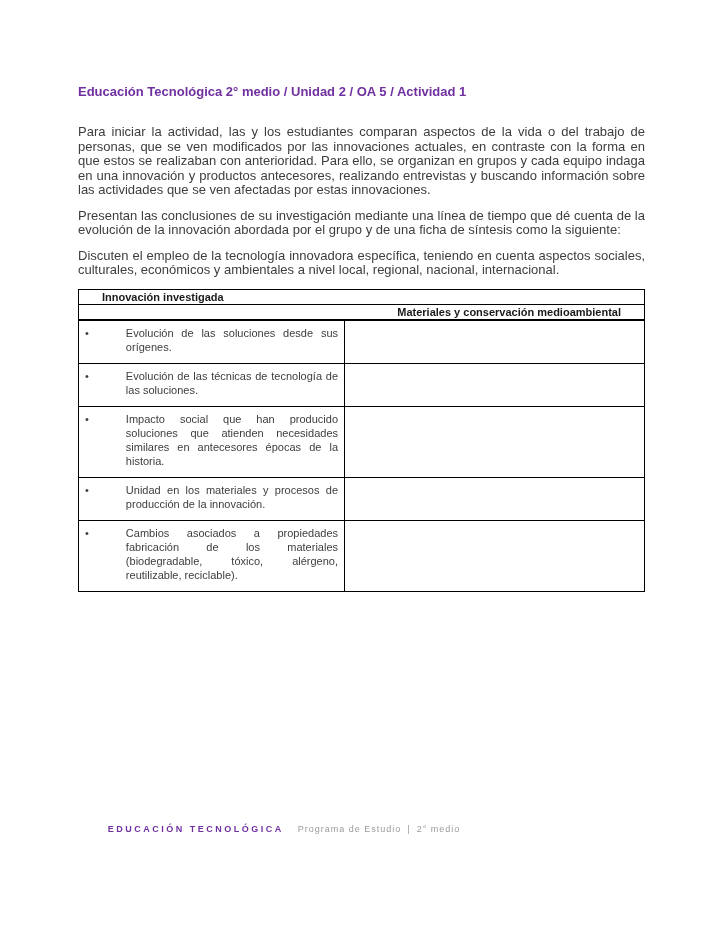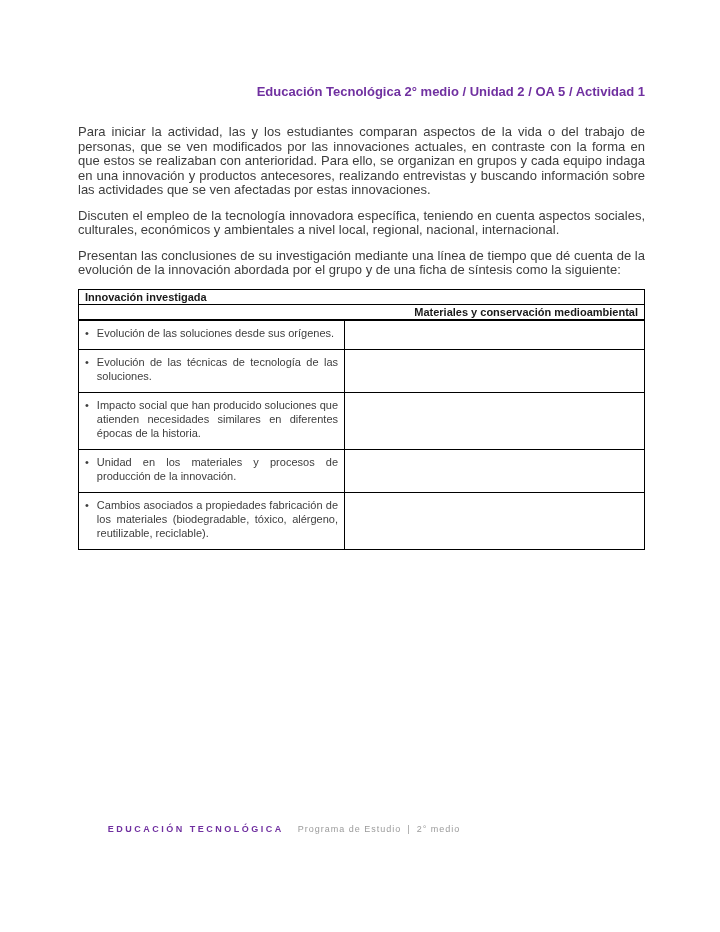--- a/index.html
+++ b/index.html
@@ -24,7 +24,7 @@
     color: #7030a0;
     font-size: 13px;
     font-weight: bold;
-    text-align: right;
+    text-align: left;
     margin-bottom: 26px;
   }
   .para {

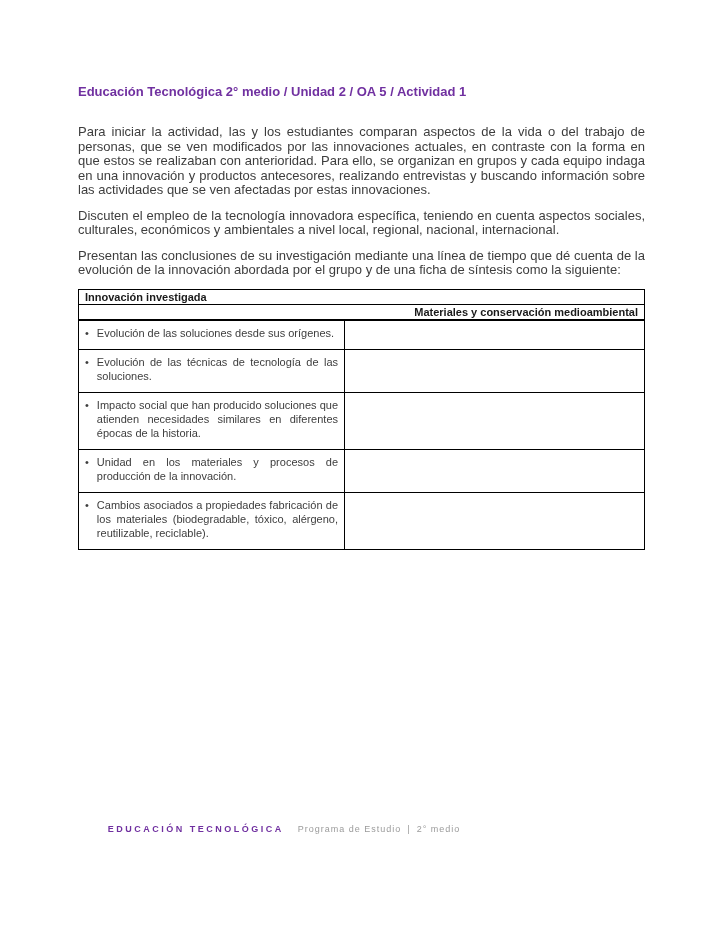--- a/index.html
+++ b/index.html
@@ -91,8 +91,8 @@
     <div class="doc-title">Educación Tecnológica 2° medio / Unidad 2 / OA 5 / Actividad 1</div>
 
     <p class="para">Para iniciar la actividad, las y los estudiantes comparan aspectos de la vida o del trabajo de personas, que se ven modificados por las innovaciones actuales, en contraste con la forma en que estos se realizaban con anterioridad. Para ello, se organizan en grupos y cada equipo indaga en una innovación y productos antecesores, realizando entrevistas y buscando información sobre las actividades que se ven afectadas por estas innovaciones.</p>
+    <p class="para">Presentan las conclusiones de su investigación mediante una línea de tiempo que dé cuenta de la evolución de la innovación abordada por el grupo y de una ficha de síntesis como la siguiente:</p>
     <p class="para">Discuten el empleo de la tecnología innovadora específica, teniendo en cuenta aspectos sociales, culturales, económicos y ambientales a nivel local, regional, nacional, internacional.</p>
-    <p class="para">Presentan las conclusiones de su investigación mediante una línea de tiempo que dé cuenta de la evolución de la innovación abordada por el grupo y de una ficha de síntesis como la siguiente:</p>
 
     <table class="ficha">
       <tbody>

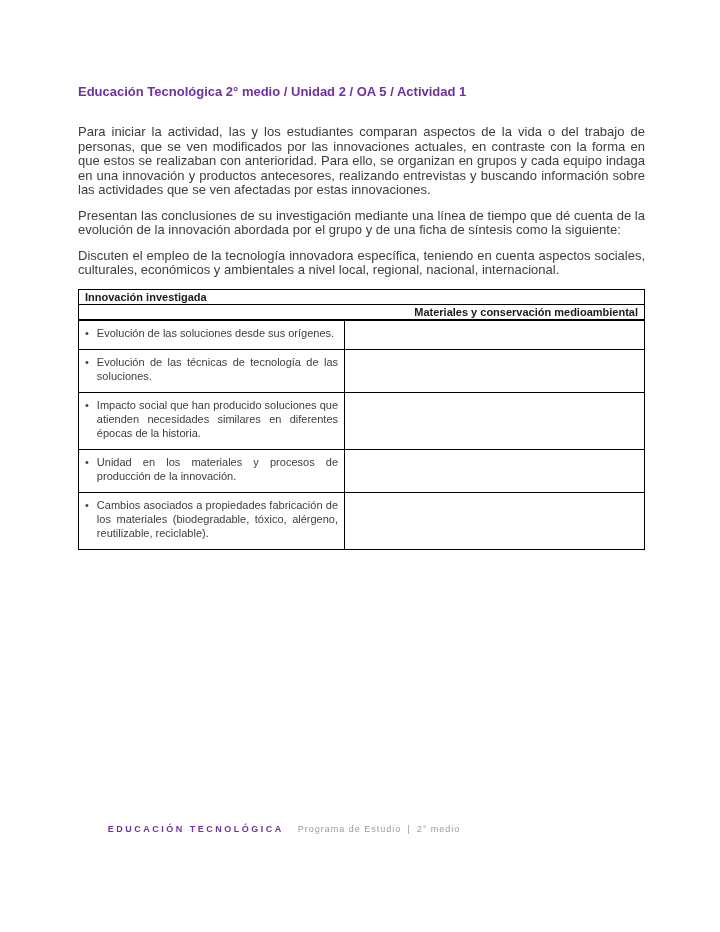--- a/index.html
+++ b/index.html
@@ -46,7 +46,7 @@
     font-size: 11px;
     font-weight: bold;
     text-align: left;
-    padding: 1px 6px;
+    padding: 1px 23px;
     color: #1a1a1a;
   }
   table.ficha th.thick-bottom { border-bottom: 2.2px solid #000000; text-align: right; }

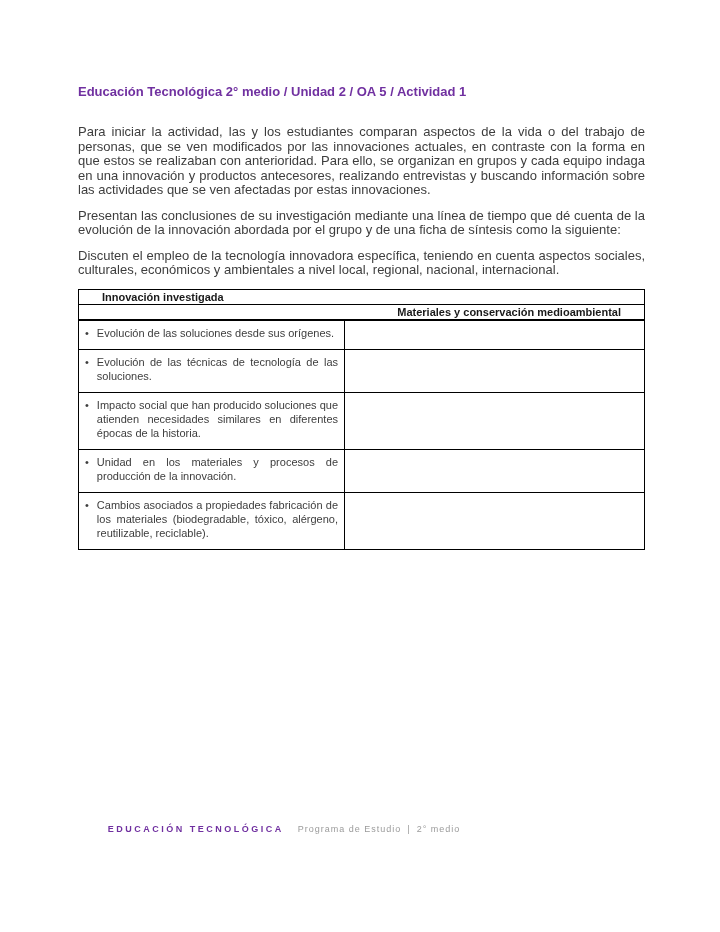--- a/index.html
+++ b/index.html
@@ -60,7 +60,7 @@
   td.answer-cell { width: 53%; }
   .bullet-wrap { display: flex; gap: 8px; }
   .bullet-glyph { flex: 0 0 auto; line-height: 14px; }
-  .bullet-text { text-align: justify; }
+  .bullet-text { text-align: justify; margin-left: 29px; }
   .footer {
     position: absolute;
     left: 0;

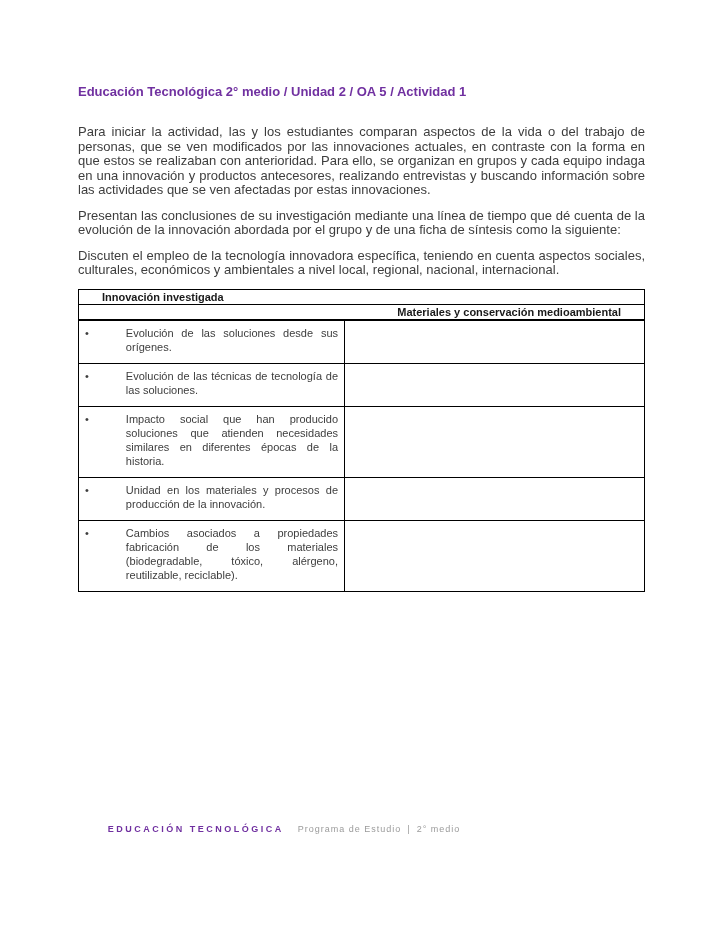--- a/index.html
+++ b/index.html
@@ -127,7 +127,7 @@
           <td class="bullet-cell">
             <div class="bullet-wrap">
               <span class="bullet-glyph">•</span>
-              <span class="bullet-text">Impacto social que han producido soluciones que atienden necesidades similares en diferentes épocas de la historia.</span>
+              <span class="bullet-text">Impacto social que han producido soluciones que atienden necesidades similares en antecesores épocas de la historia.</span>
             </div>
           </td>
           <td class="answer-cell"></td>

